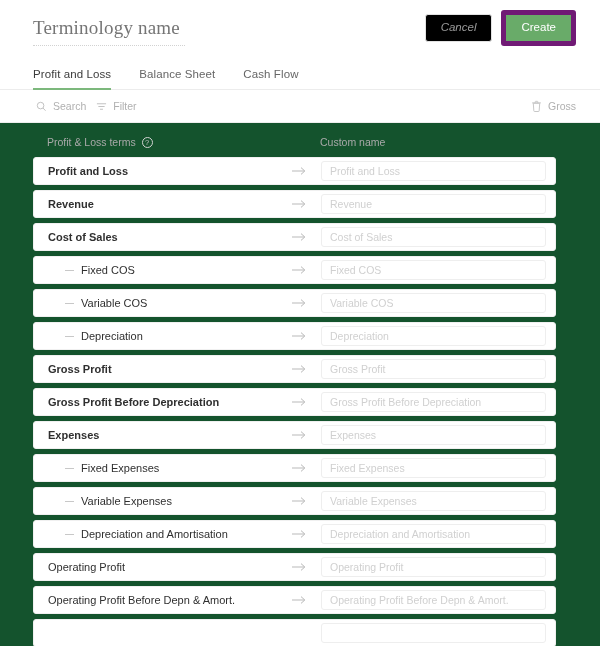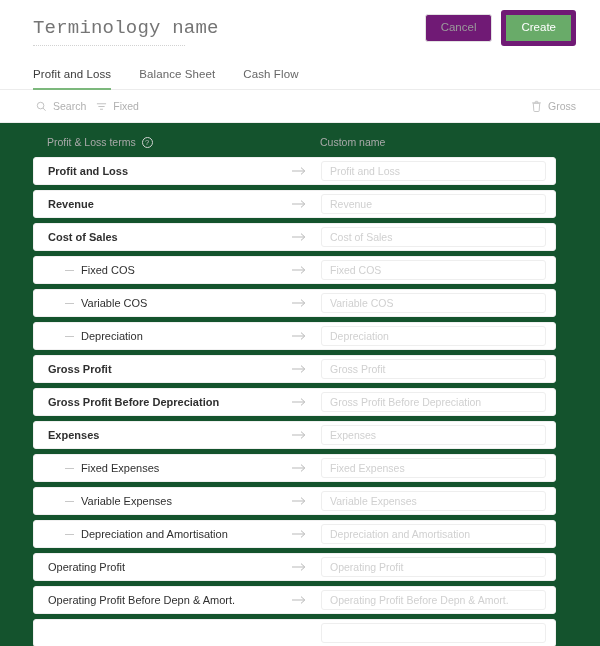--- a/index.html
+++ b/index.html
@@ -32,7 +32,7 @@
     font-size: 19px;
     color: #ef4444;
     letter-spacing: .2px;
-    font-family: Liberation Mono, monospace;
+    font-family: Liberation Serif, serif;
     border: none;
     outline: none;
     background: transparent;

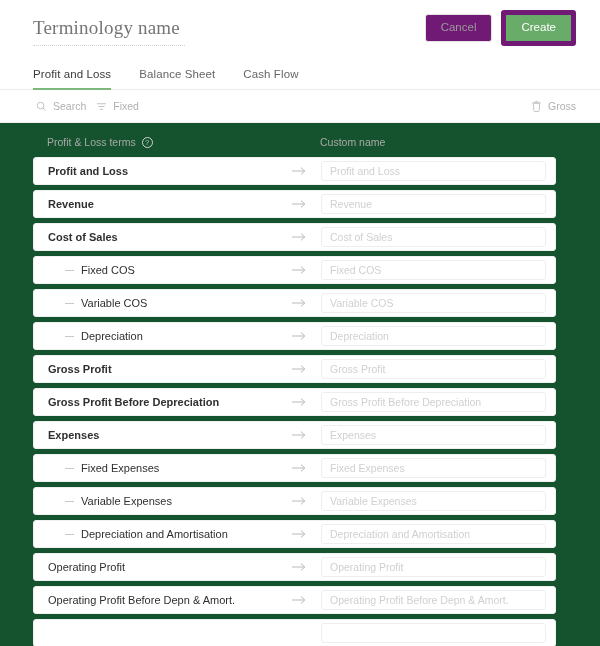--- a/index.html
+++ b/index.html
@@ -56,9 +56,10 @@
     white-space: nowrap;
   }
   .btn-cancel {
-    background: #701a75;
+    background: #000000;
     border: 1px solid #e2e2e2;
     color: #9b9b9b;
+    font-style: italic;
   }
   .btn-create {
     background: #69ab69;

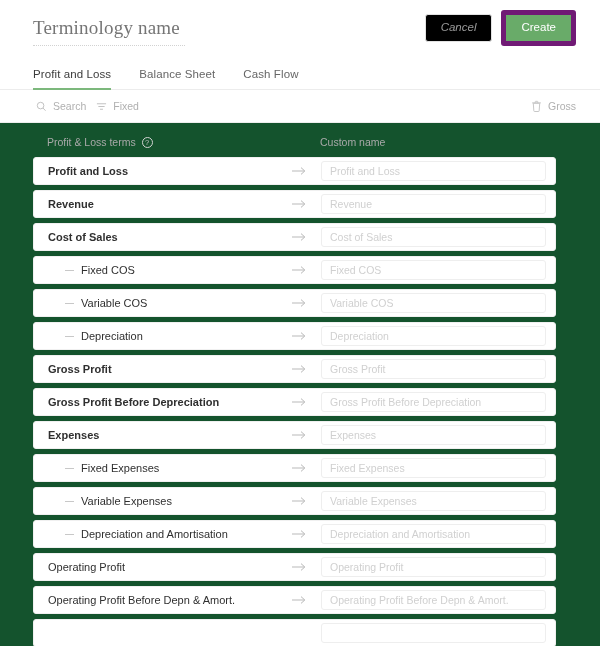--- a/index.html
+++ b/index.html
@@ -238,7 +238,7 @@
               <line x1="4.4" y1="9" x2="7.6" y2="9" stroke="#bcbcbc" stroke-width="1"></line>
             </svg>
         </span>
-        <span>Fixed</span>
+        <span>Filter</span>
       </div>
     </div>
     <div class="tool">

